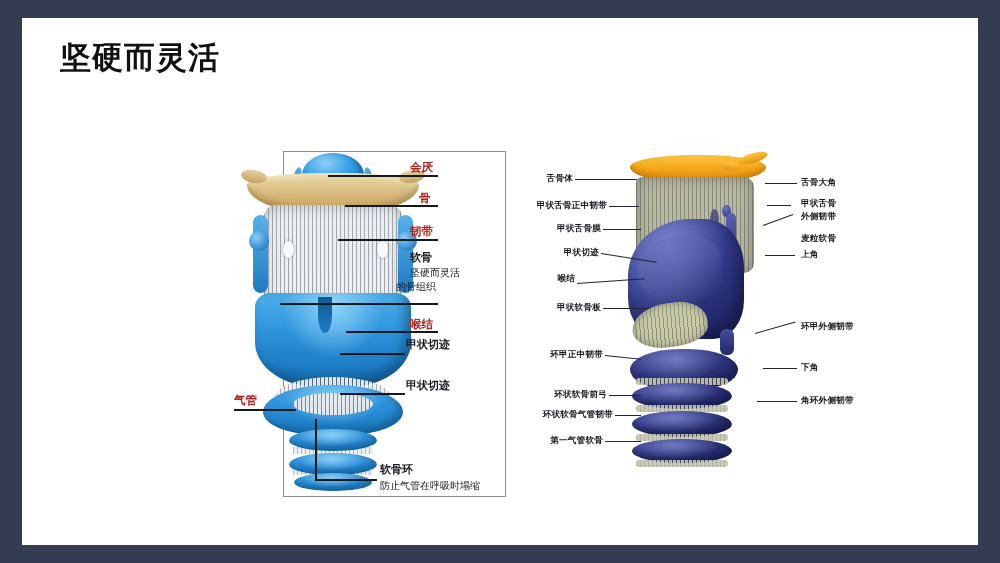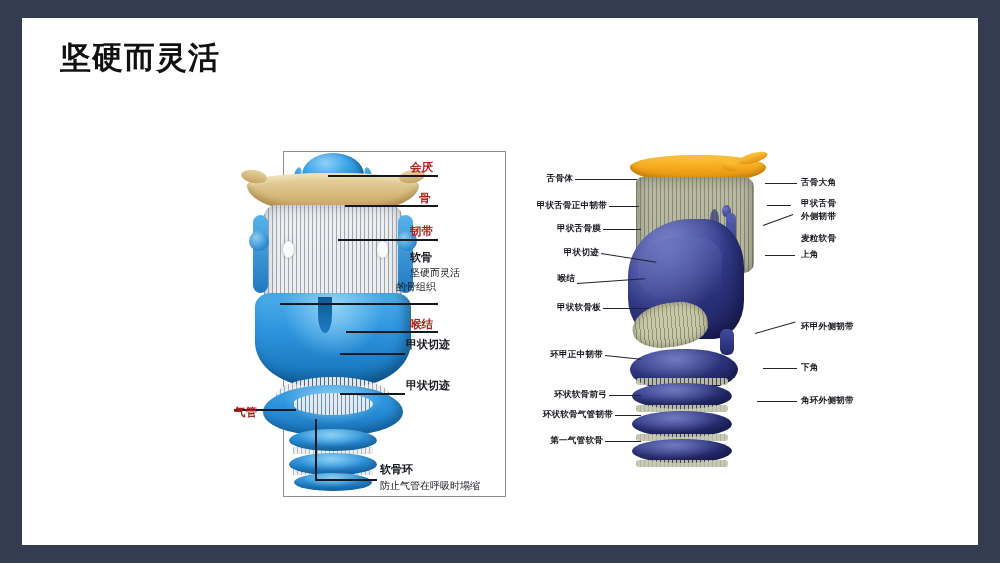--- a/index.html
+++ b/index.html
@@ -331,7 +331,7 @@
       <div class="lbl red-big" style="left:190px;top:186px;">喉结</div>
       <div class="lbl blk-big" style="left:186px;top:207px;">甲状切迹</div>
       <div class="lbl blk-big" style="left:186px;top:248px;">甲状切迹</div>
-      <div class="lbl red-big" style="left:14px;top:262px;margin-top:12px;">气管</div>
+      <div class="lbl red-big" style="left:14px;top:262px;">气管</div>
       <div class="lbl blk-big" style="left:160px;top:332px;">软骨环</div>
       <div class="lbl blk-sub" style="left:160px;top:349px;">防止气管在呼吸时塌缩</div>
     </div>

